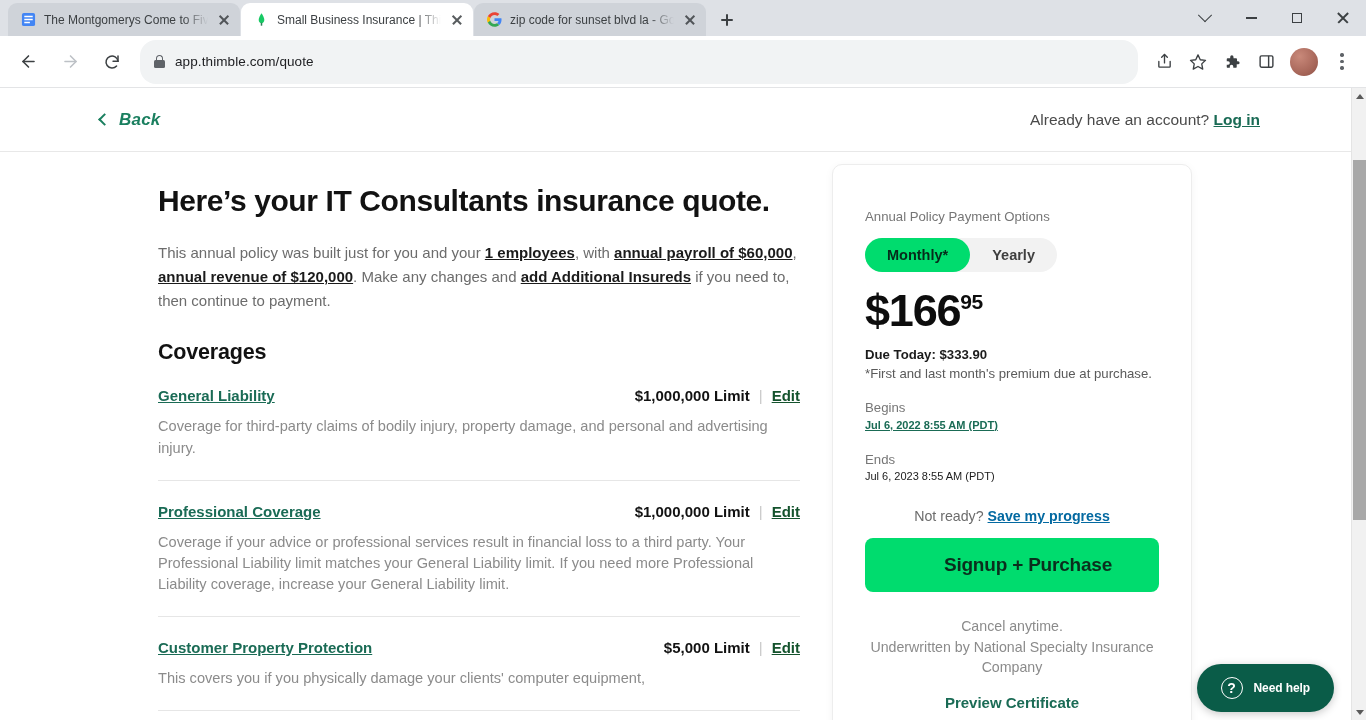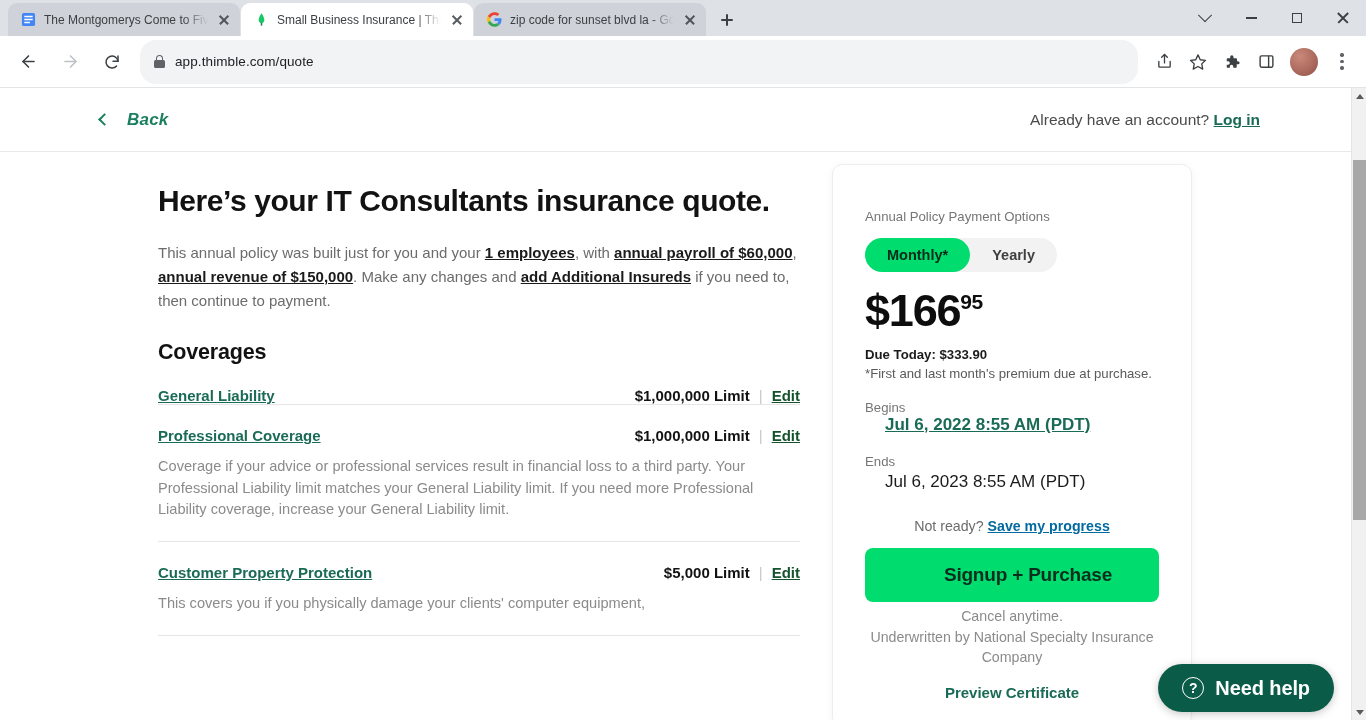--- a/index.html
+++ b/index.html
@@ -98,7 +98,7 @@
     display: flex; align-items: center; justify-content: space-between;
     padding: 0 106px 0 100px;
   }
-  .back-link { display: flex; align-items: center; gap: 18px; color: #1a7f5f; }
+  .back-link { display: flex; align-items: center; gap: 10px; color: #1a7f5f; }
   .back-chevron { width: 9px; height: 9px; border-left: 2.4px solid #1a7f5f; border-bottom: 2.4px solid #1a7f5f; transform: rotate(45deg); }
   .back-text { font-size: 17px; font-weight: 600; color: #1a7f5f; font-style: italic; letter-spacing: .2px; }
   .acct { font-size: 15.5px; color: #4a4a4a; }

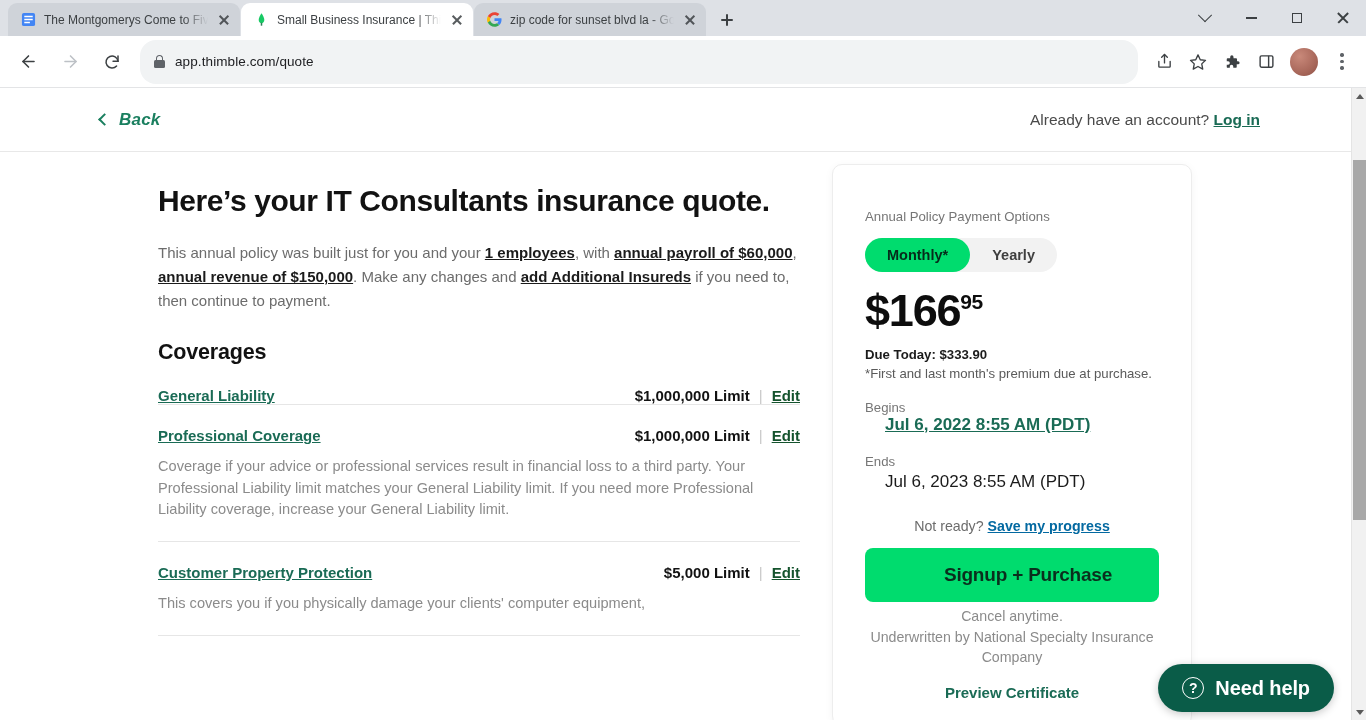--- a/index.html
+++ b/index.html
@@ -329,7 +329,7 @@
         <h1 class="h1">Here’s your IT Consultants insurance quote.</h1>
 
         <p class="lede">
-          <span>This annual policy was built just for you and your </span><a href="#">1 employees</a><span>, with </span><a href="#">annual payroll of $60,000</a><span>, </span><a href="#">annual revenue of $150,000</a><span>. Make any changes and </span><a href="#">add Additional Insureds</a><span> if you need to, then continue to payment.</span>
+          <span>This annual policy was built just for you and your </span><a href="#">1 employees</a><span>, with </span><a href="#">annual payroll of $60,000</a><span>, </span><a href="#">annual revenue of $120,000</a><span>. Make any changes and </span><a href="#">add Additional Insureds</a><span> if you need to, then continue to payment.</span>
         </p>
 
         <h2 class="h2">Coverages</h2>

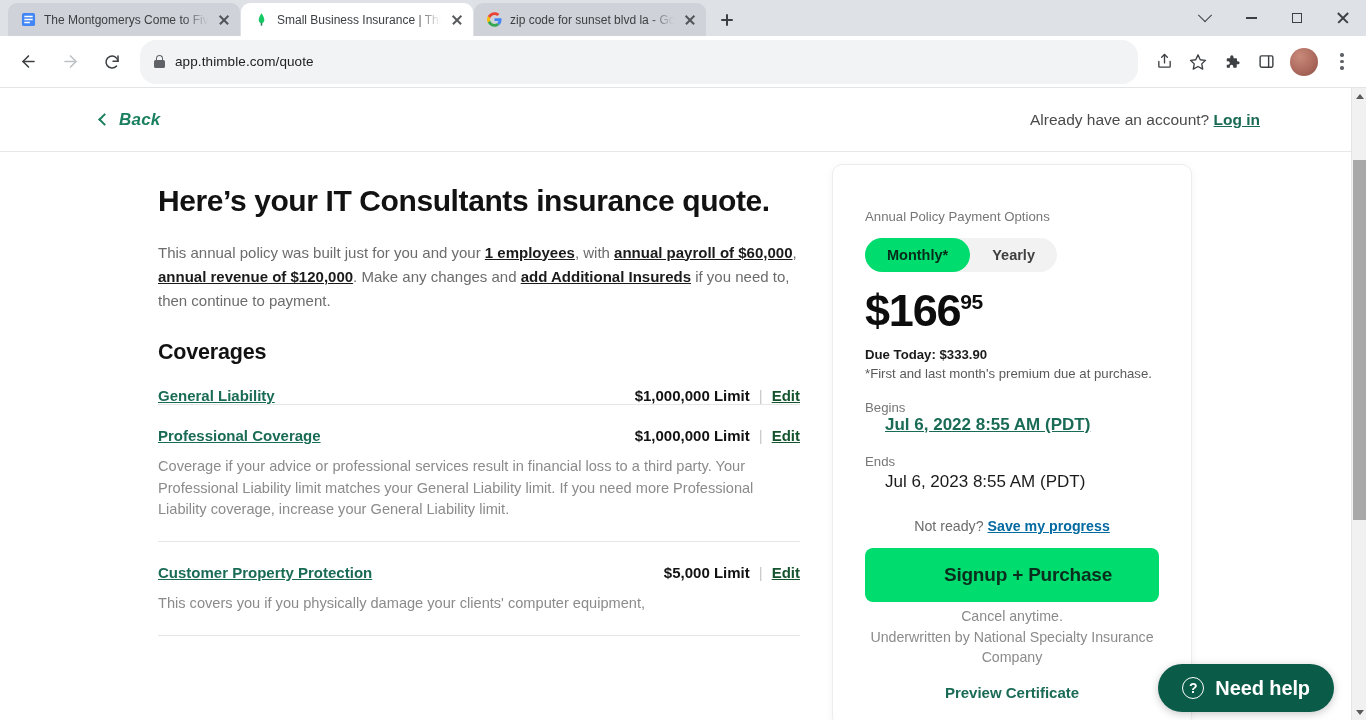--- a/index.html
+++ b/index.html
@@ -343,6 +343,7 @@
               <a href="#" class="cov-edit">Edit</a>
             </span>
           </div>
+          <p class="cov-desc">Coverage for third-party claims of bodily injury, property damage, and personal and advertising injury.</p>
         </div>
 
         <div class="coverage">

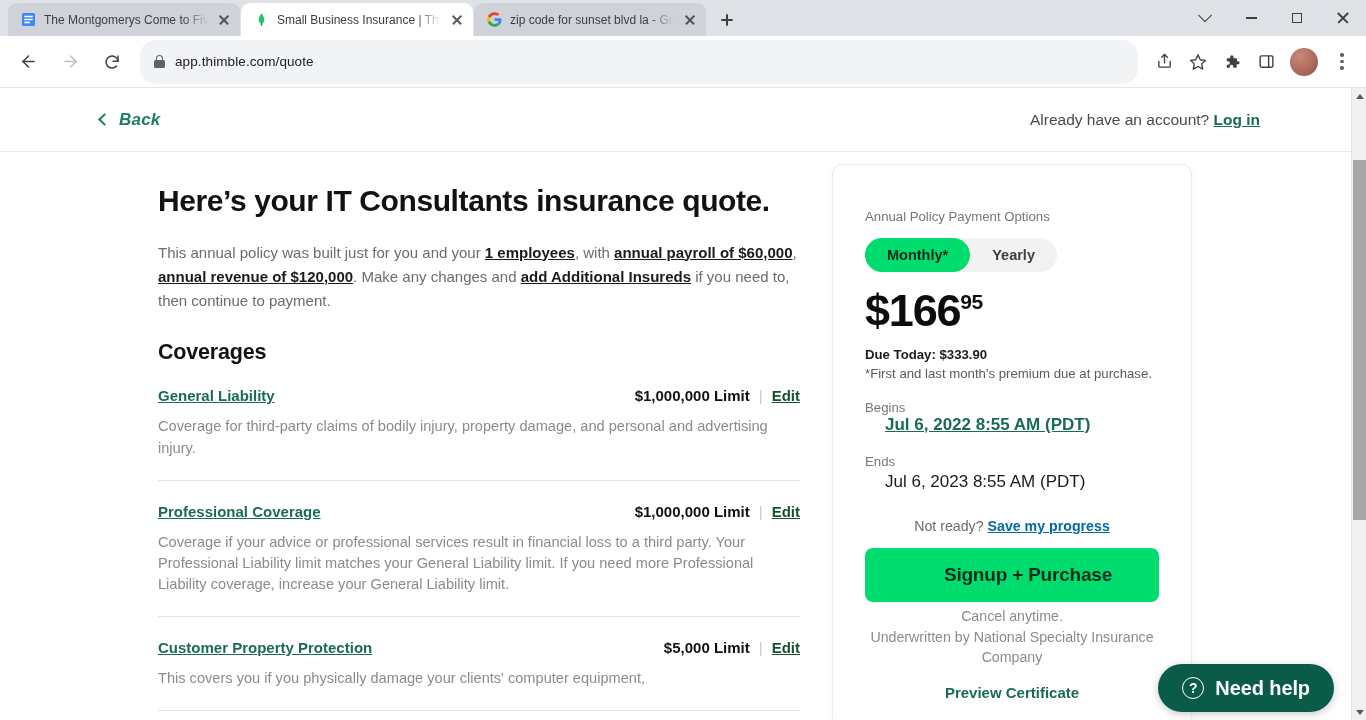--- a/index.html
+++ b/index.html
@@ -151,7 +151,7 @@
   .fine-print { margin-top: 4px; font-size: 13.2px; color: #5a5a5a; }
   .date-block { margin-top: 19px; }
   .date-label { font-size: 13.2px; color: #767676; }
-  .date-value { margin-top: 3px; font-size: 17px; color: #1b1b1b; margin-left: 20px; }
+  .date-value { margin-top: 3px; font-size: 11px; color: #1b1b1b; }
   .date-value.link { color: #1a6b55; text-decoration: underline; font-weight: 600; }
   .not-ready { margin-top: 26px; text-align: center; font-size: 14.2px; color: #6c6c6c; }
   .not-ready a { color: #0369a1; text-decoration: underline; font-weight: 700; }

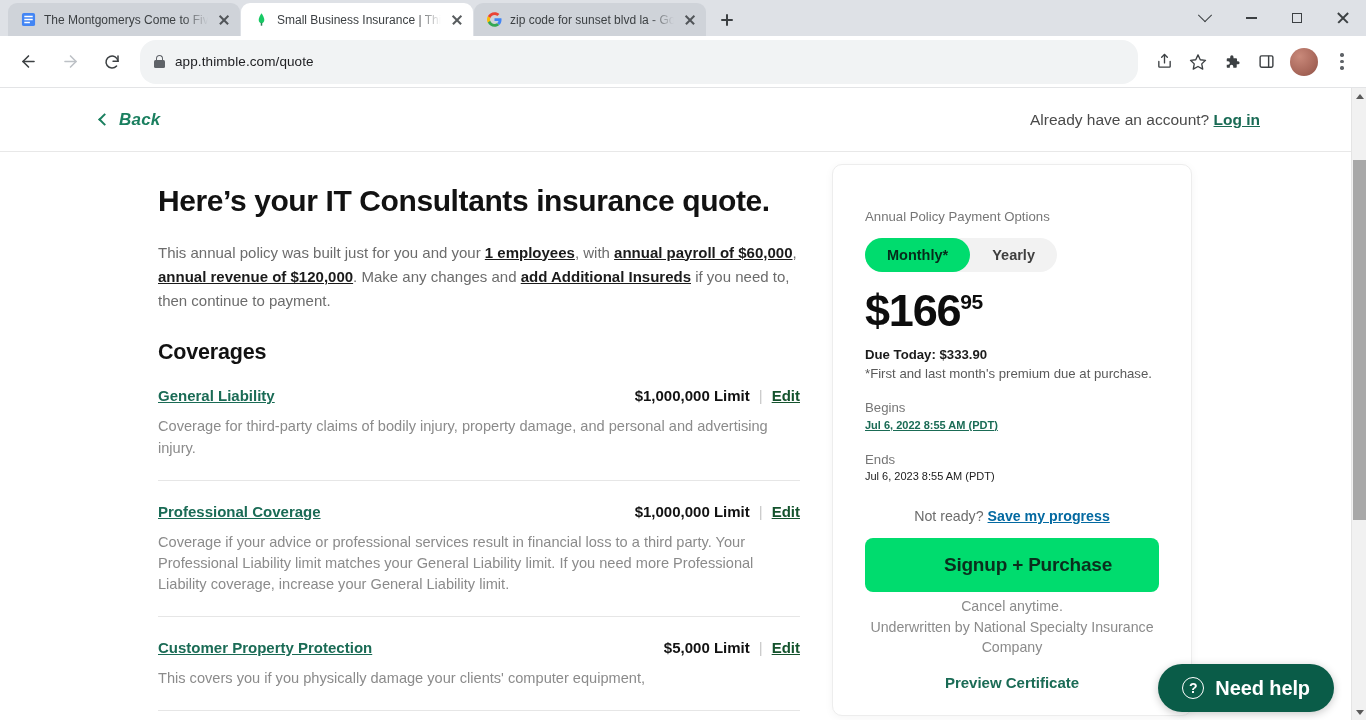--- a/index.html
+++ b/index.html
@@ -160,7 +160,7 @@
     background: #00dc6e; color: #0a2e1d; font-size: 19px; font-weight: 700;
     font-family: "Liberation Sans", sans-serif; letter-spacing: -.2px; padding-left: 32px;
   }
-  .disclaimer { margin-top: 4px; text-align: center; font-size: 14.2px; line-height: 1.45; color: #8b8b8b; }
+  .disclaimer { margin-top: 24px; text-align: center; font-size: 14.2px; line-height: 1.45; color: #8b8b8b; }
   .preview-cert { margin-top: 16px; text-align: center; font-size: 15px; font-weight: 700; color: #1a6b55; }
 
   

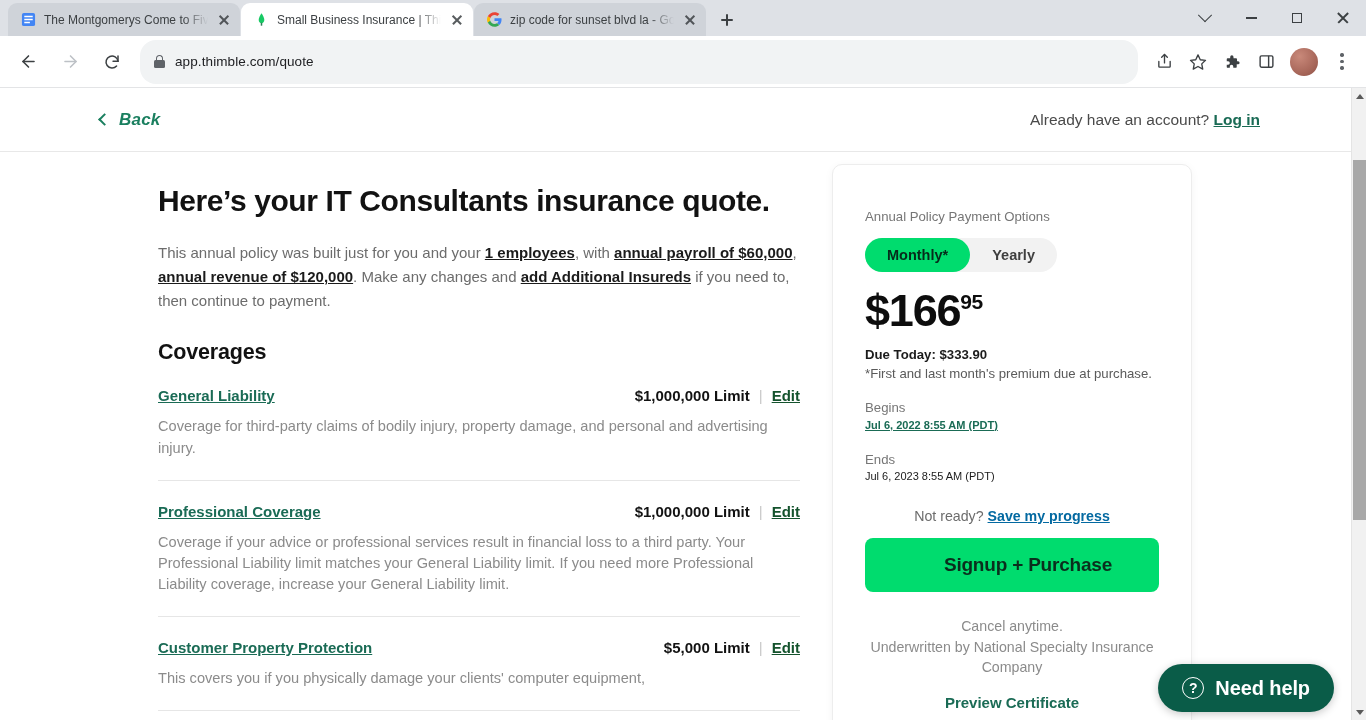--- a/index.html
+++ b/index.html
@@ -185,7 +185,7 @@
   .q-icon { width: 22px; height: 22px; border-radius: 50%; border: 1.8px solid #fff;
     display:flex; align-items:center; justify-content:center;
     font-size: 14px; font-weight: 700; color: #fff; line-height: 1; }
-  .chat-label { font-size: 20px; font-weight: 700; color: #fff; letter-spacing: -.1px; }
+  .chat-label { font-size: 12px; font-weight: 700; color: #fff; letter-spacing: -.1px; }
 </style>
 </head>
 <body>

